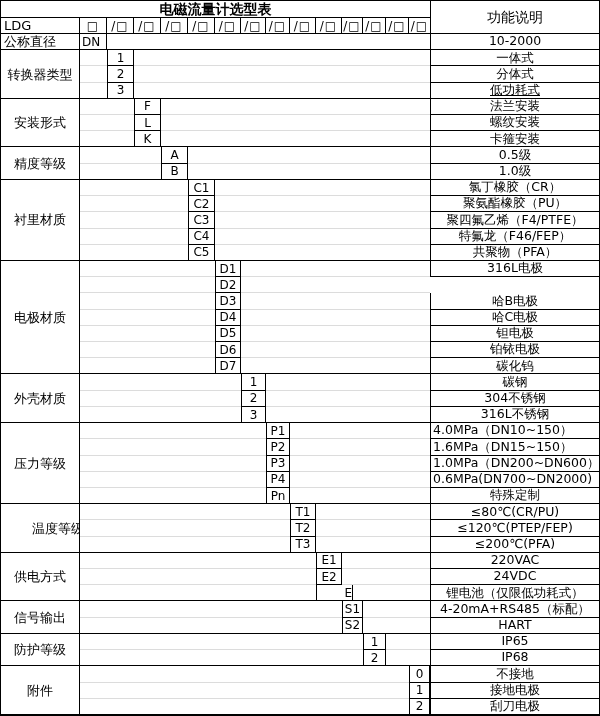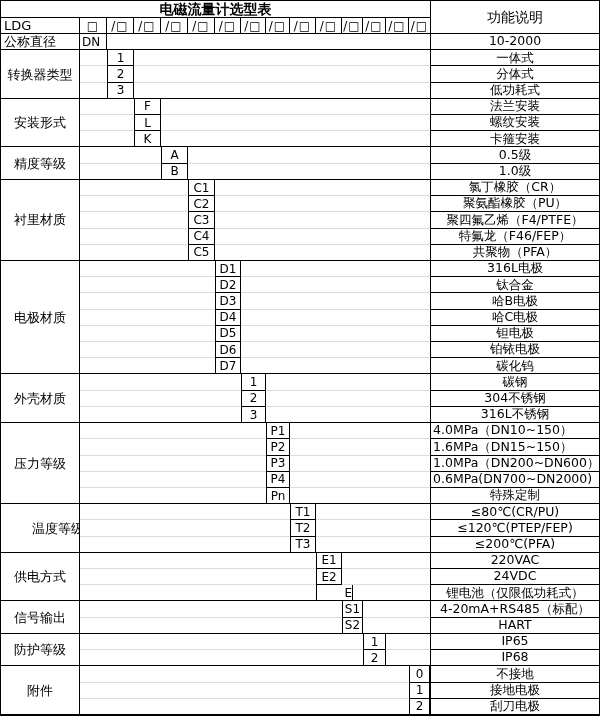--- a/index.html
+++ b/index.html
@@ -64,7 +64,7 @@
     <div class="cell bb" style="grid-area: 6 / 2 / auto / 3;"></div>
     <div class="cell code br bb bl" style="grid-area: 6 / 3;">3</div>
     <div class="cell bb" style="grid-area: 6 / 4 / auto / 16;"></div>
-    <div class="cell func bl bb" style="grid-area: 6 / 16;">低功耗式</div>
+    <div class="cell func bl bb" style="grid-area: 6 / 16; text-decoration: underline;">低功耗式</div>
     <div class="cell lbl br bb" style="grid-area: 7 / 1 / 10;">安装形式</div>
     <div class="cell bf" style="grid-area: 7 / 2 / auto / 4;"></div>
     <div class="cell code br bb bl" style="grid-area: 7 / 4;">F</div>

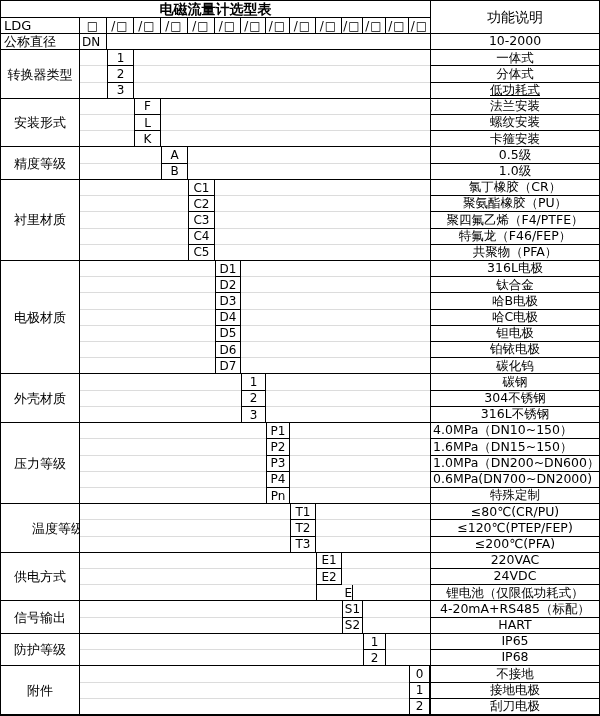--- a/index.html
+++ b/index.html
@@ -116,7 +116,6 @@
     <div class="cell bf" style="grid-area: 18 / 2 / auto / 7;"></div>
     <div class="cell code br bb bl" style="grid-area: 18 / 7;">D2</div>
     <div class="cell bf" style="grid-area: 18 / 8 / auto / 16;"></div>
-    <div class="cell func bl bb" style="grid-area: 18 / 16;">钛合金</div>
     <div class="cell bf" style="grid-area: 19 / 2 / auto / 7;"></div>
     <div class="cell code br bb bl" style="grid-area: 19 / 7;">D3</div>
     <div class="cell bf" style="grid-area: 19 / 8 / auto / 16;"></div>

